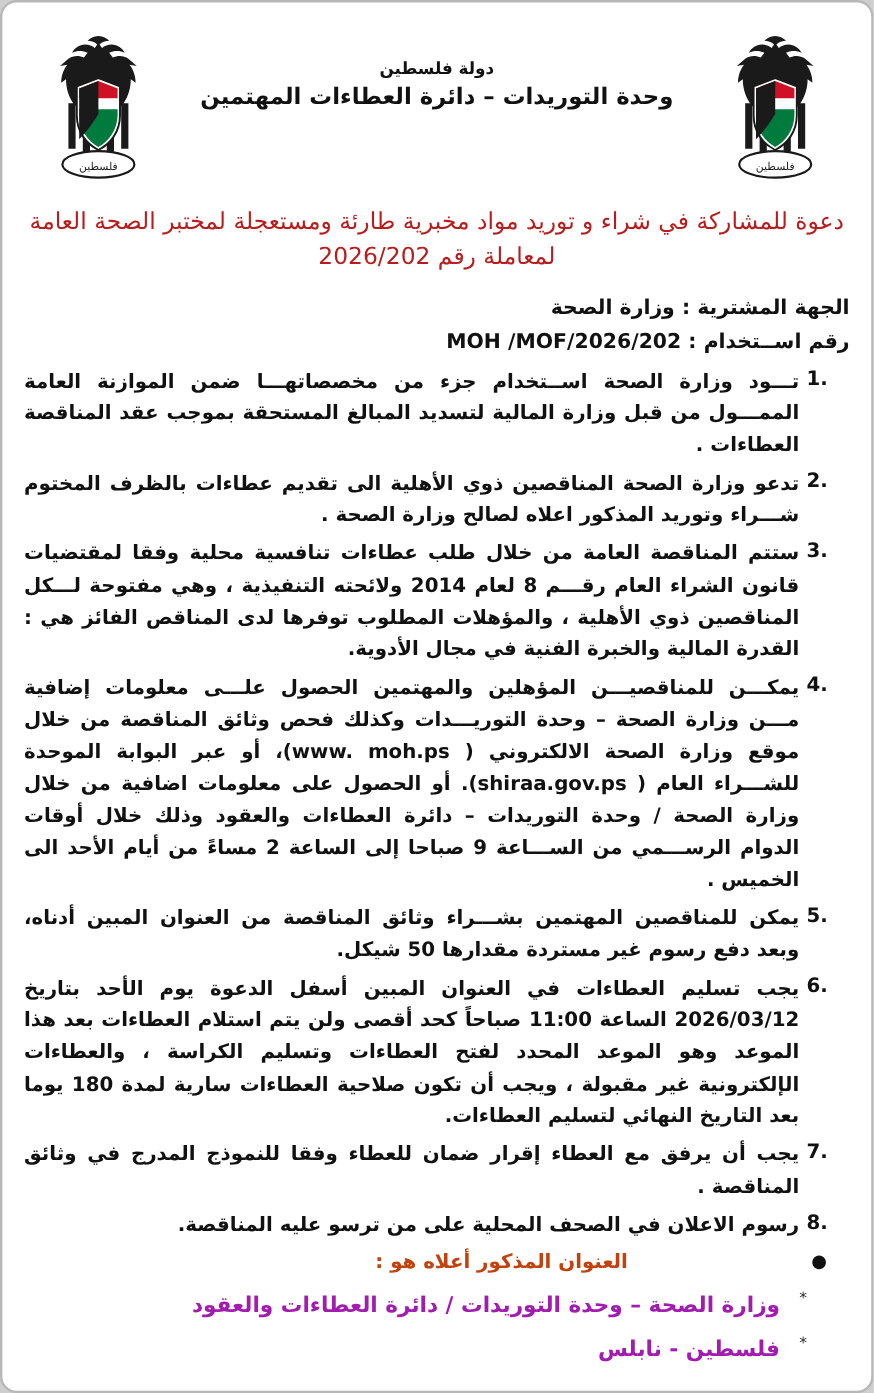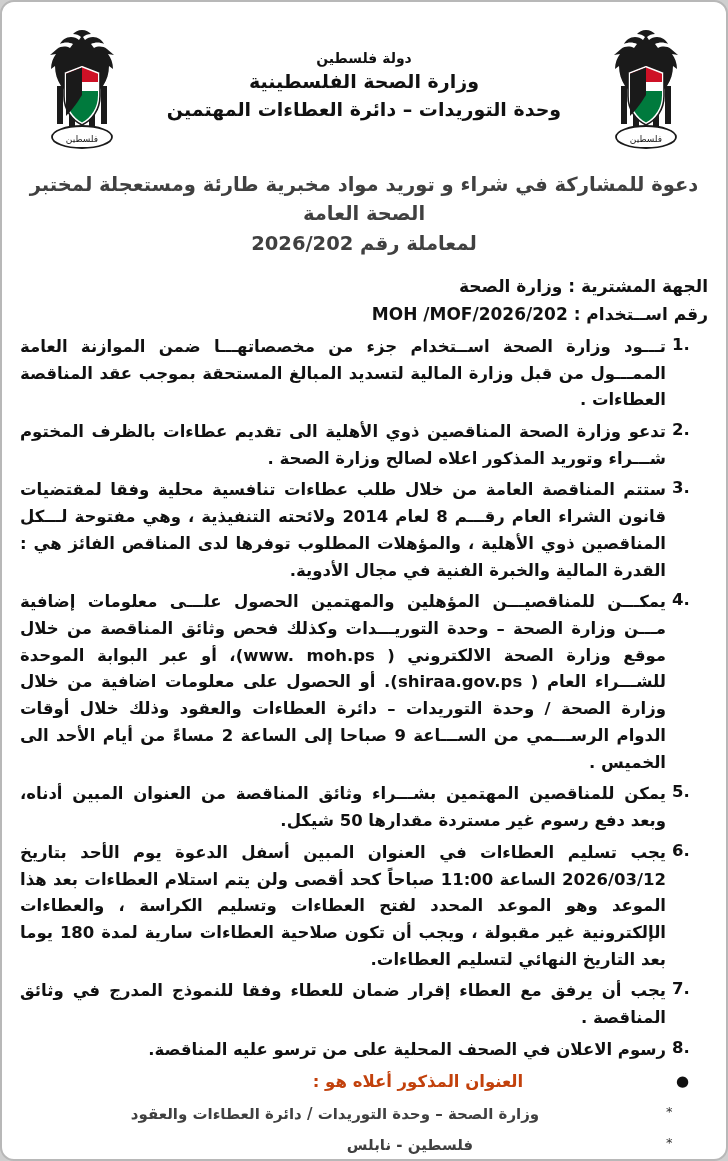--- a/index.html
+++ b/index.html
@@ -200,7 +200,6 @@
 
     <div class="titles">
       <div class="title-line t1">دولة فلسطين</div>
-      <div class="title-line t2">وزارة الصحة الفلسطينية</div>
       <div class="title-line t3">وحدة التوريدات – دائرة العطاءات المهتمين</div>
     </div>
   </div>

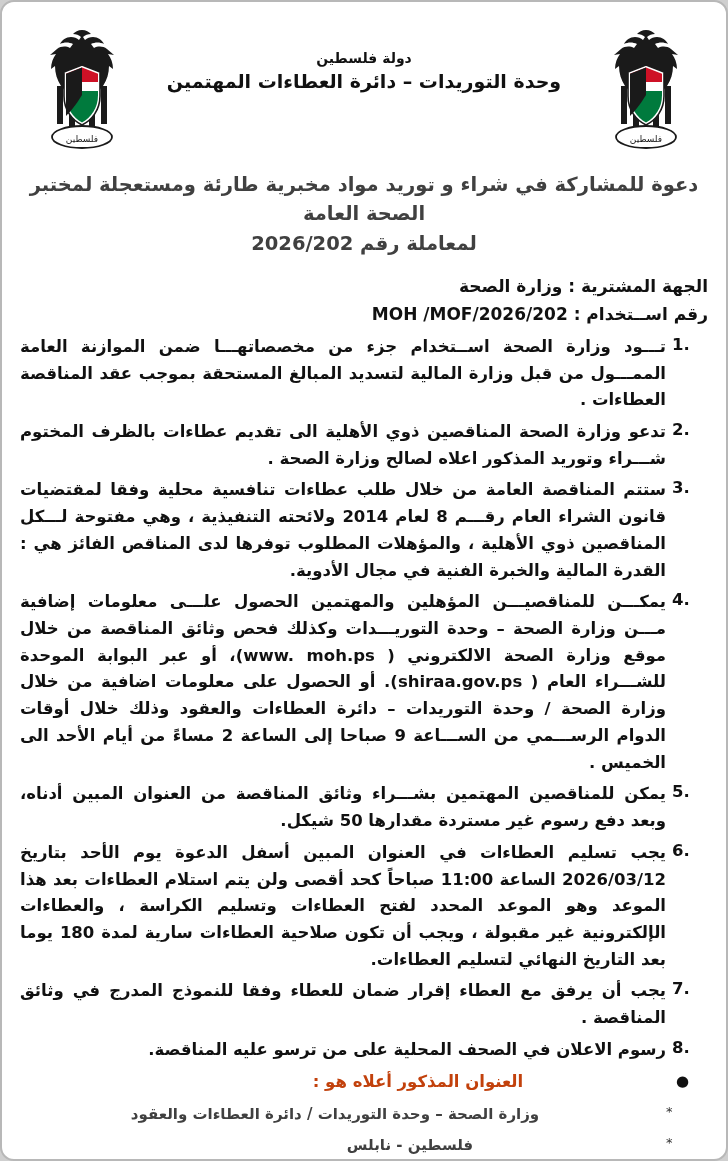--- a/index.html
+++ b/index.html
@@ -57,9 +57,9 @@
 
   .subject {
     text-align: center;
-    font-weight: bold;
+    font-weight: normal;
     font-size: 19.5px;
-    color: #404040;
+    color: #b91c1c;
     line-height: 1.5;
     margin-top: 4px;
   }

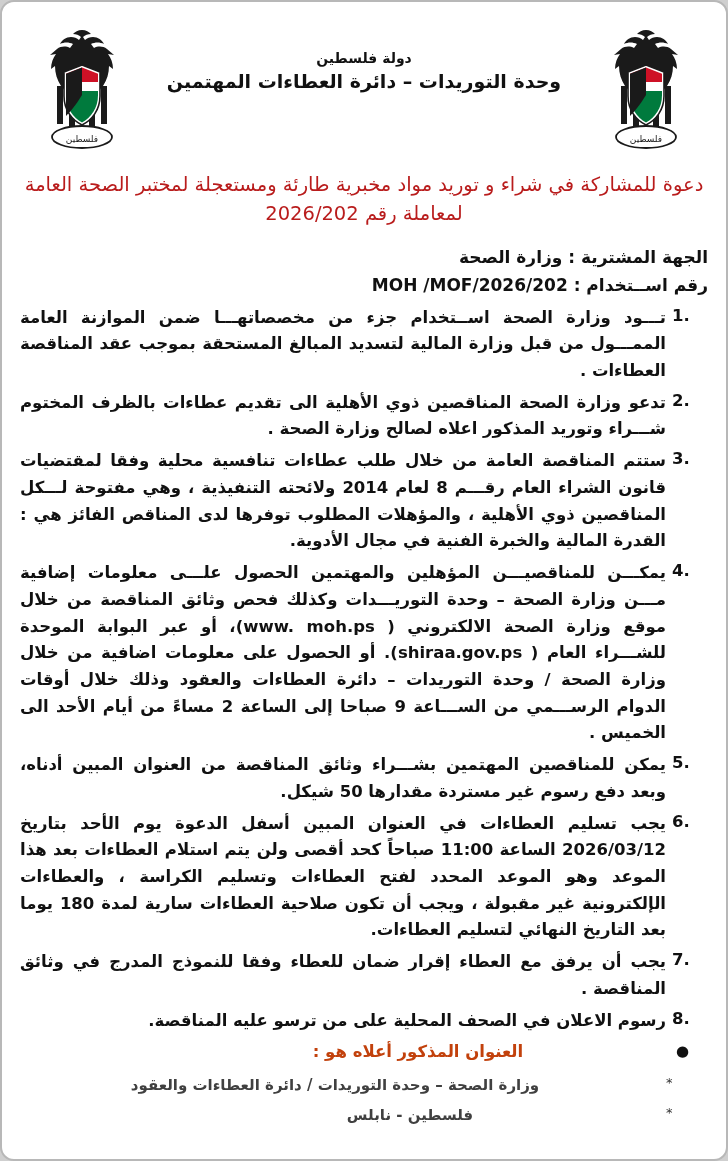--- a/index.html
+++ b/index.html
@@ -155,11 +155,10 @@
   }
   .contact-text {
     flex: 1 1 auto;
-    font-size: 15px;
-    font-weight: bold;
-    color: #404040;
+    font-size: 18px;
+    font-weight: bold;
+    color: #a21caf;
     line-height: 2.05;
-    text-align: center;
     padding-left: 40px;
   }
   .contact-text.addr  { padding-left: 0px; }

